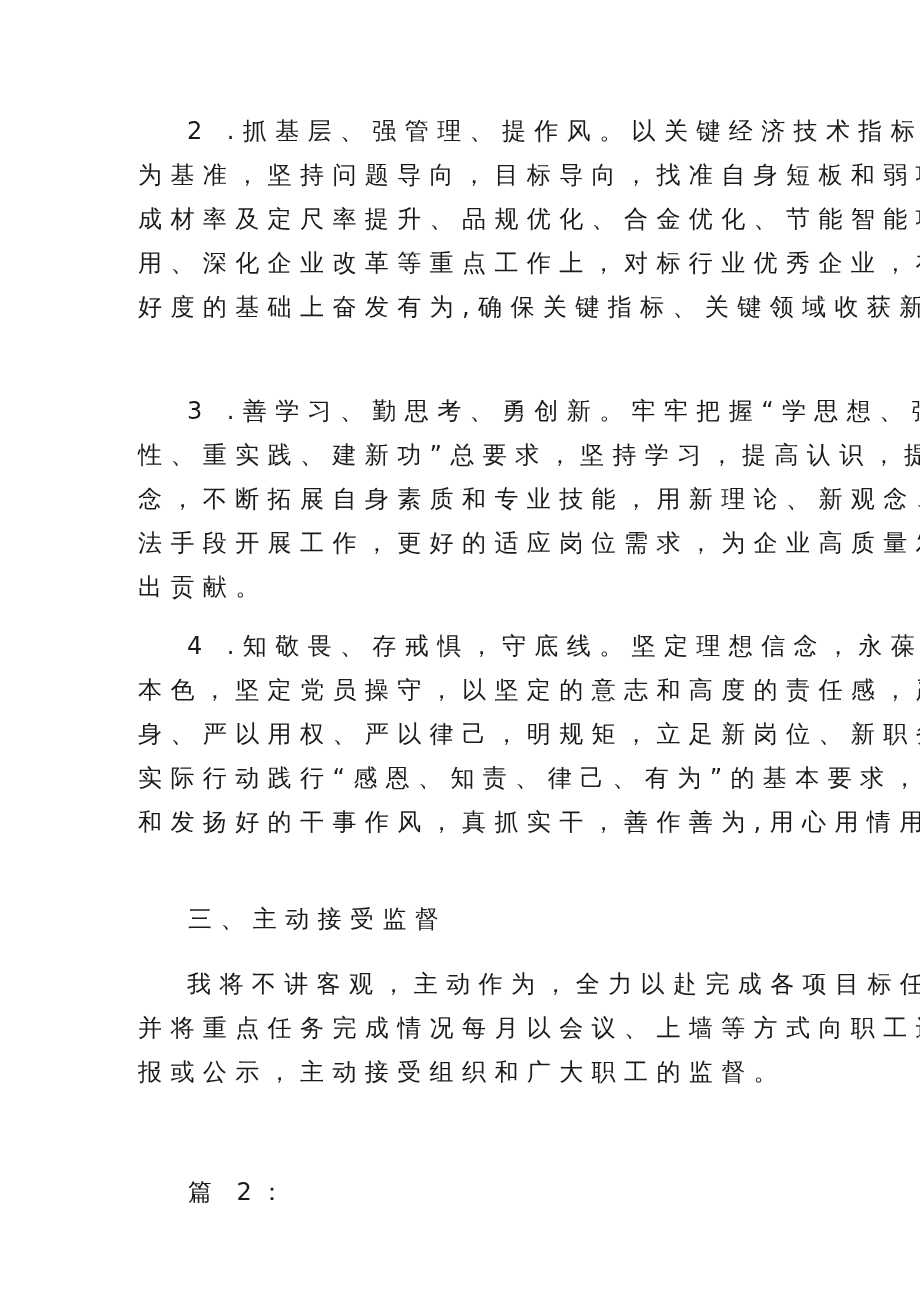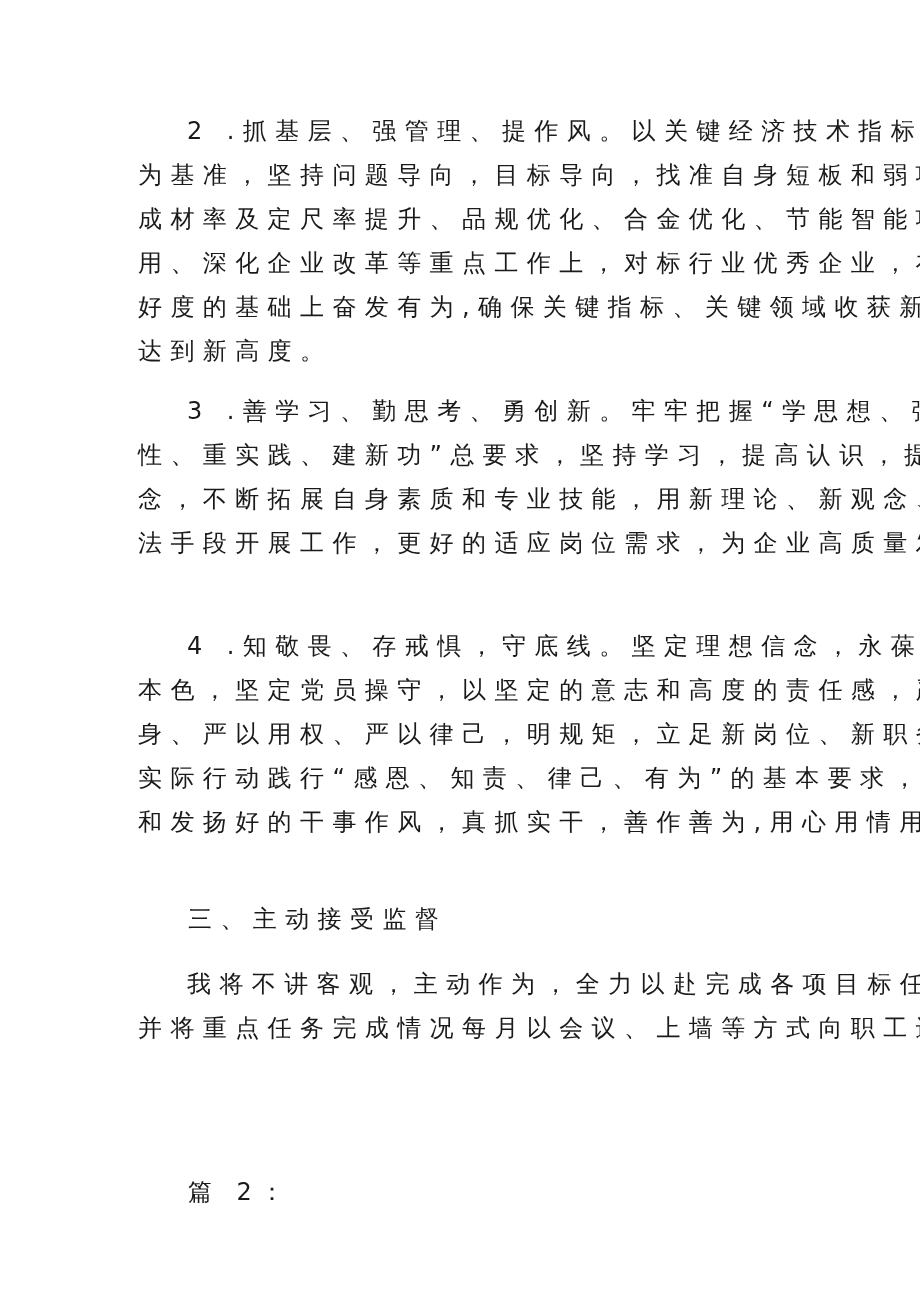--- a/index.html
+++ b/index.html
@@ -56,7 +56,6 @@
     <span class="line">成材率及定尺率提升、品规优化、合金优化、节能智能项目应</span>
     <span class="line">用、深化企业改革等重点工作上，对标行业优秀企业，在把握</span>
     <span class="line">好度的基础上奋发有为,确保关键指标、关键领域收获新成效，</span>
-    <span class="line">达到新高度。</span>
   </div>
 
   <div class="para" style="top:389px;">

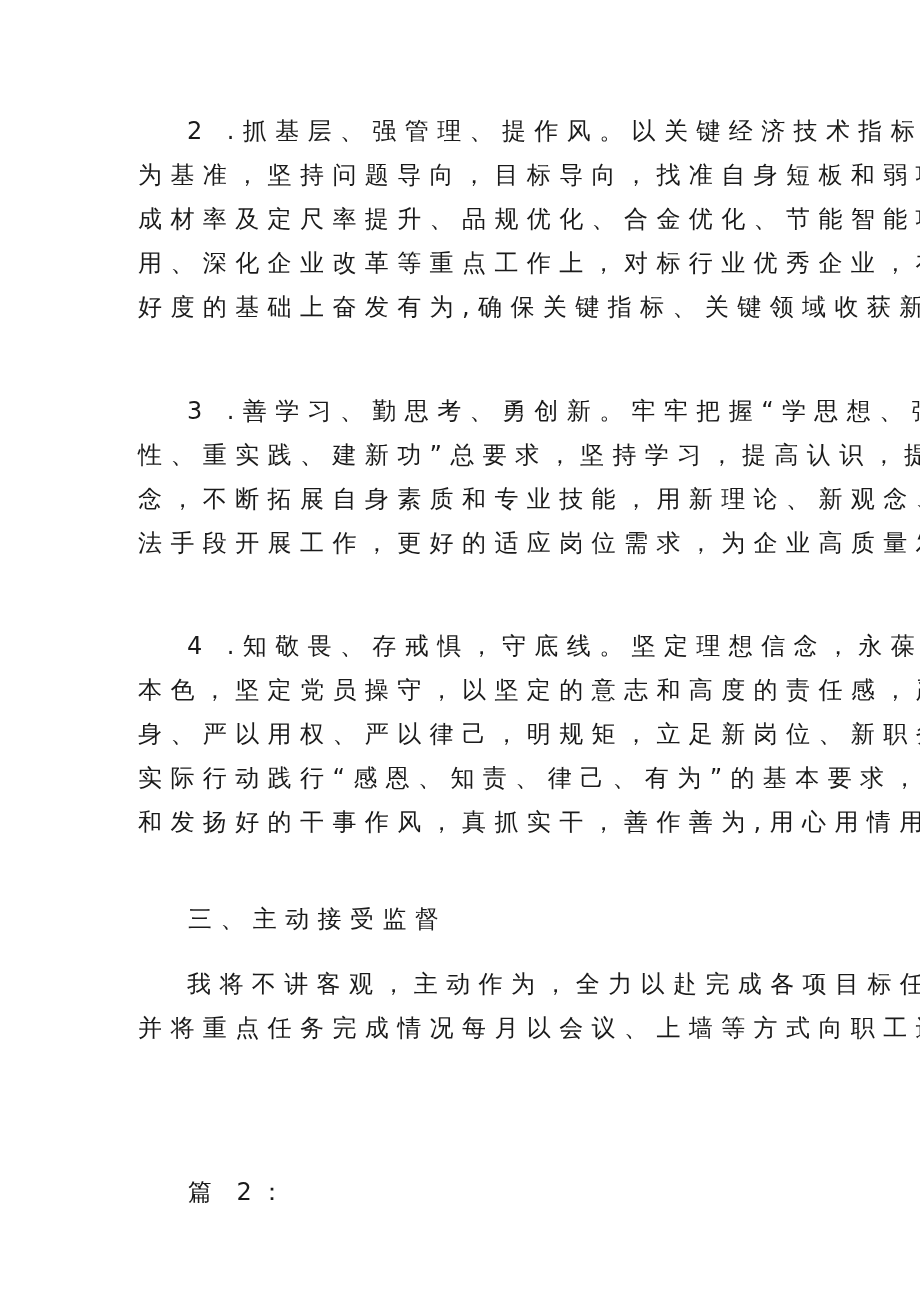--- a/index.html
+++ b/index.html
@@ -63,6 +63,7 @@
     <span class="line">性、重实践、建新功”总要求，坚持学习，提高认识，提升观</span>
     <span class="line">念，不断拓展自身素质和专业技能，用新理论、新观念、新方</span>
     <span class="line">法手段开展工作，更好的适应岗位需求，为企业高质量发展做</span>
+    <span class="line">出贡献。</span>
   </div>
 
   <div class="para" style="top:624px;">

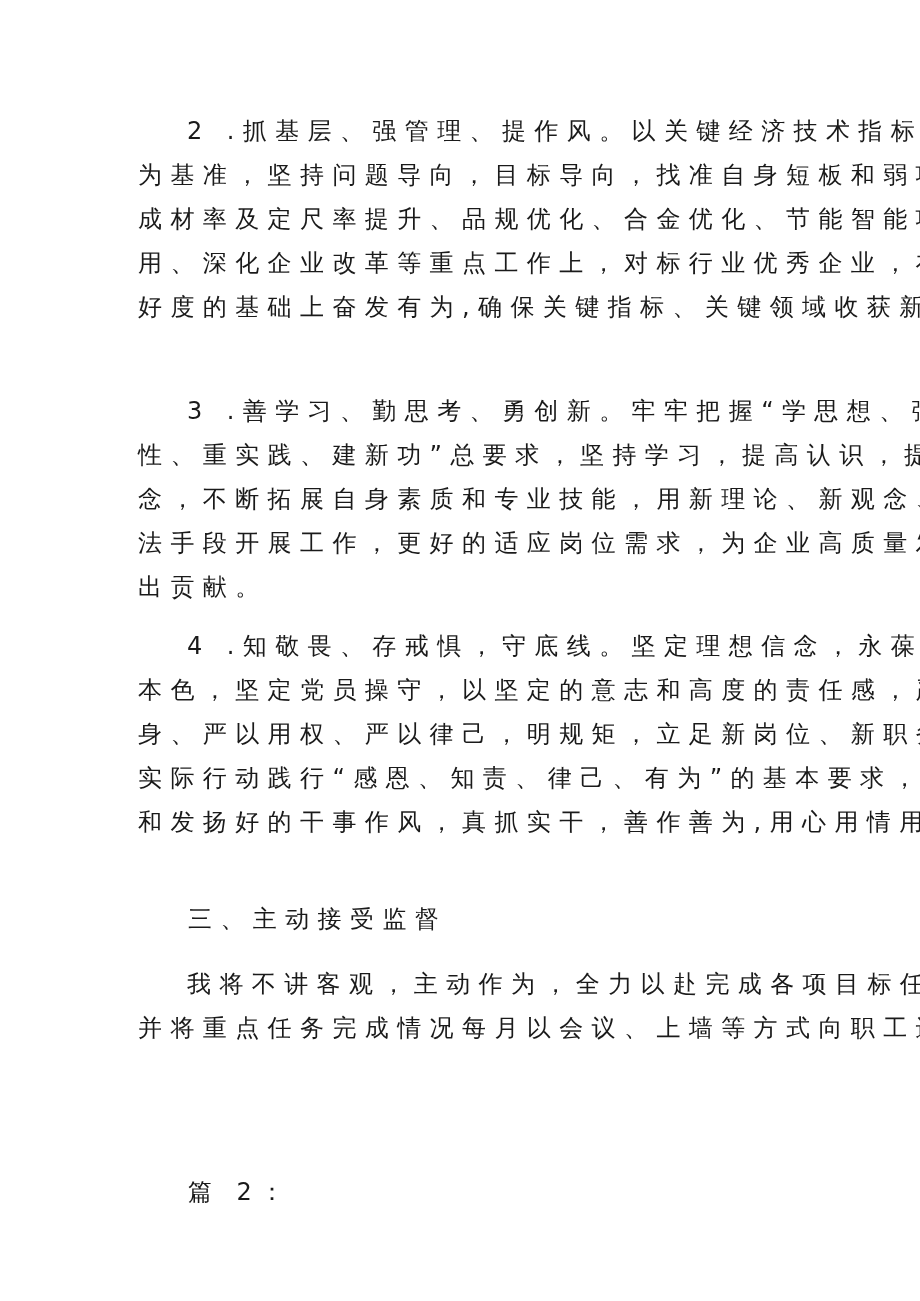--- a/index.html
+++ b/index.html
@@ -81,6 +81,7 @@
   <div class="para" style="top:962px;">
     <span class="line first">我将不讲客观，主动作为，全力以赴完成各项目标任务，</span>
     <span class="line">并将重点任务完成情况每月以会议、上墙等方式向职工进行通</span>
+    <span class="line">报或公示，主动接受组织和广大职工的监督。</span>
   </div>
 
   <div class="para pian" style="top:1170px;">

